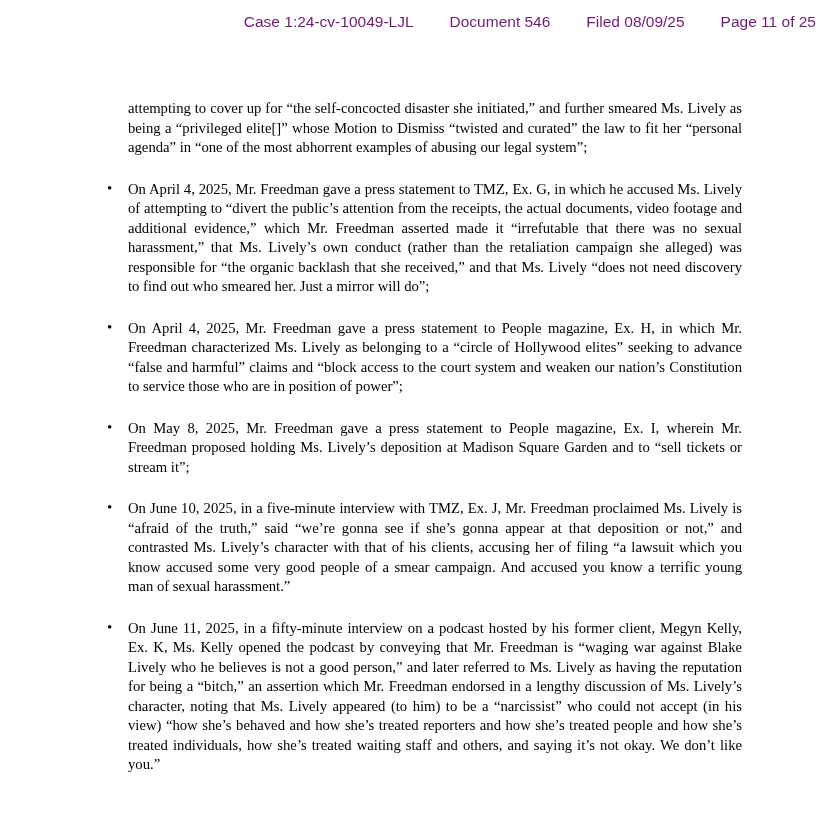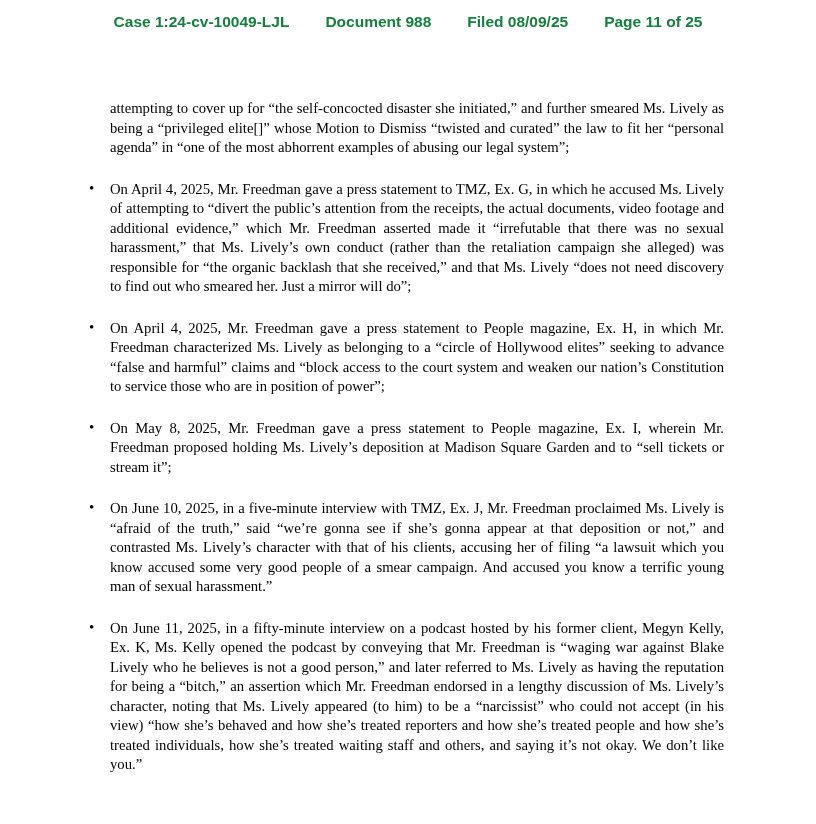--- a/index.html
+++ b/index.html
@@ -22,13 +22,12 @@
     left: 0;
     right: 0;
     display: flex;
-    justify-content: center;
+    justify-content: flex-end;
     gap: 36px;
     font-family: "Liberation Sans", sans-serif;
     font-size: 15.5px;
-    color: #15803d;
+    color: #701a75;
     white-space: nowrap;
-    font-weight: bold;
   }
   .content {
     position: absolute;

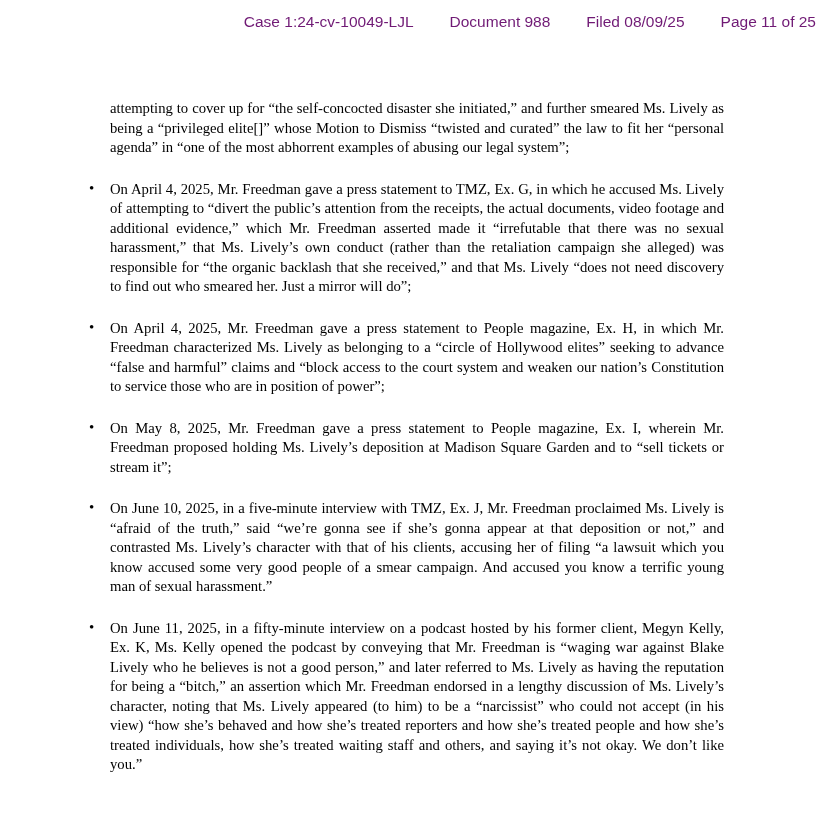--- a/index.html
+++ b/index.html
@@ -62,7 +62,7 @@
 
   <div class="stamp-header">
     <span>Case 1:24-cv-10049-LJL</span>
-    <span>Document 988</span>
+    <span>Document 546</span>
     <span>Filed 08/09/25</span>
     <span>Page 11 of 25</span>
   </div>

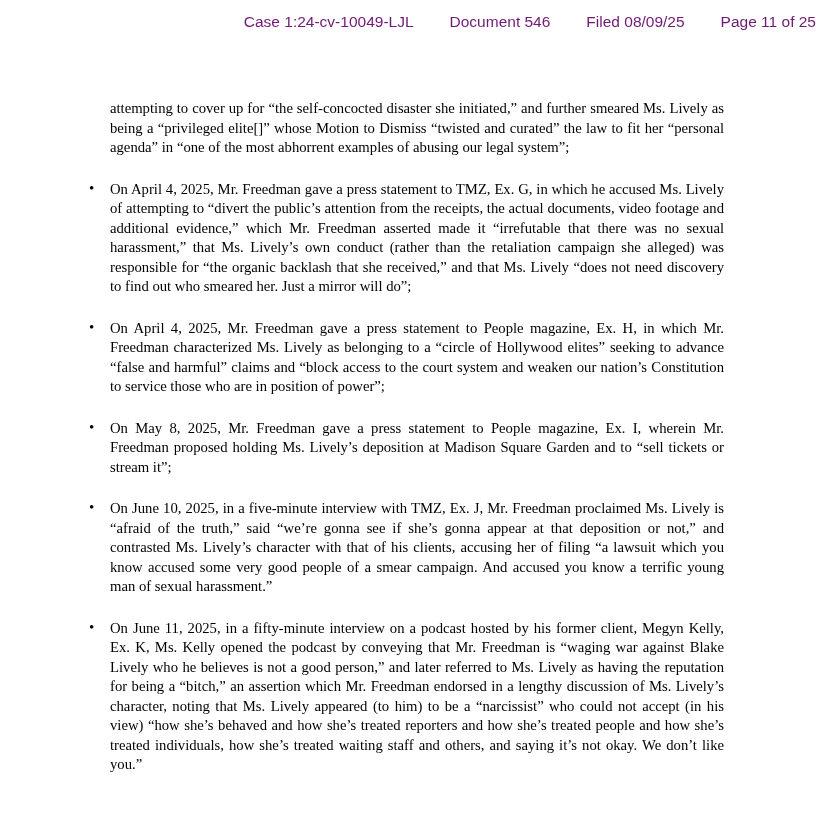--- a/index.html
+++ b/index.html
@@ -32,7 +32,7 @@
   .content {
     position: absolute;
     top: 99px;
-    left: 110px;
+    left: 128px;
     width: 614px;
     font-size: 14.7px;
     line-height: 19.5px;

